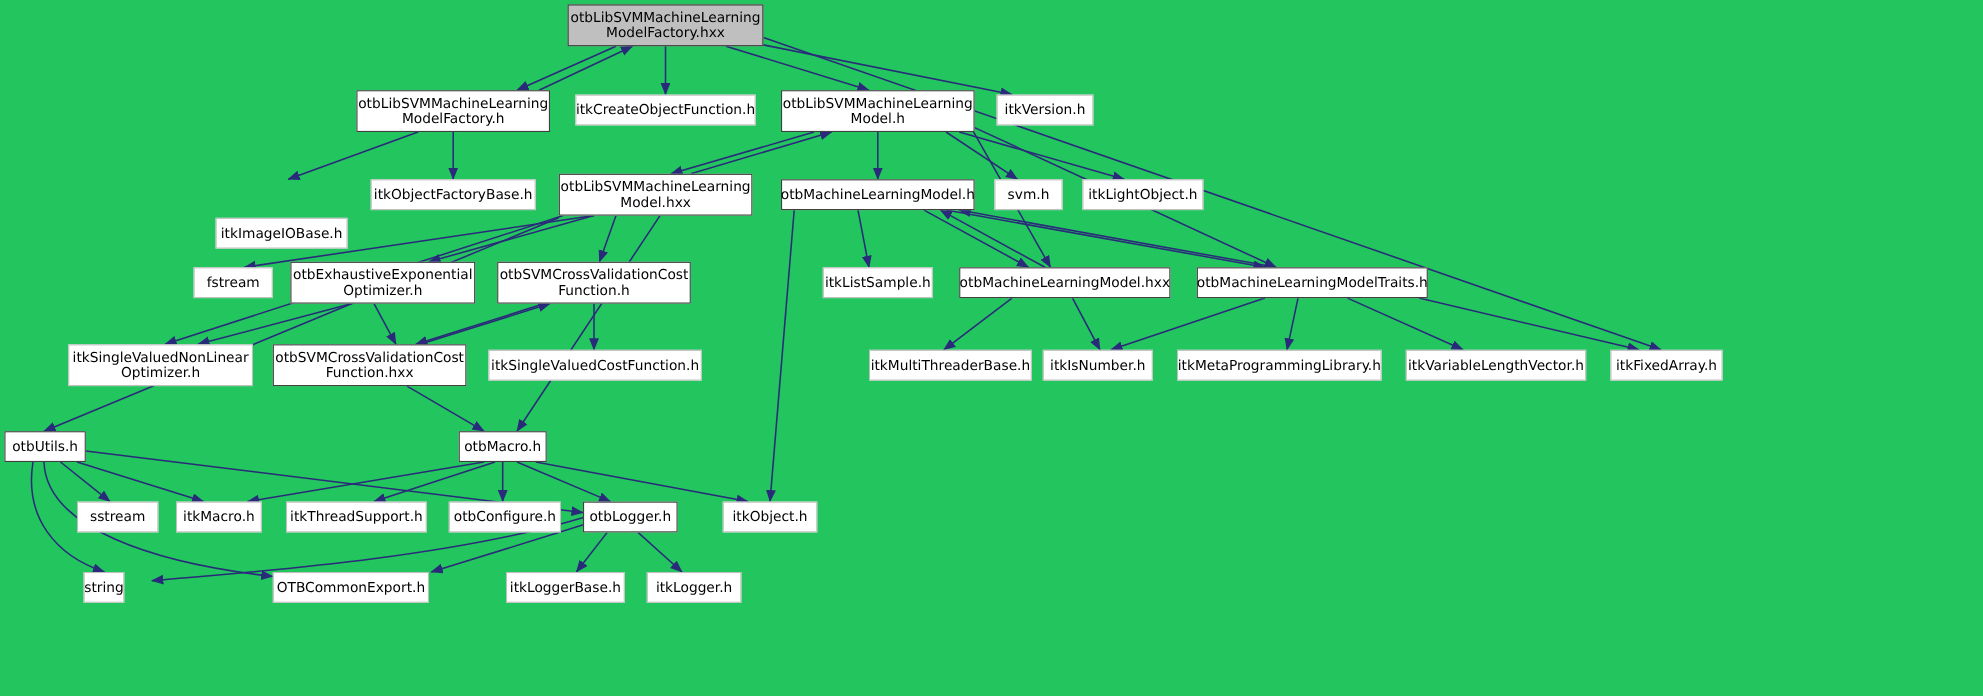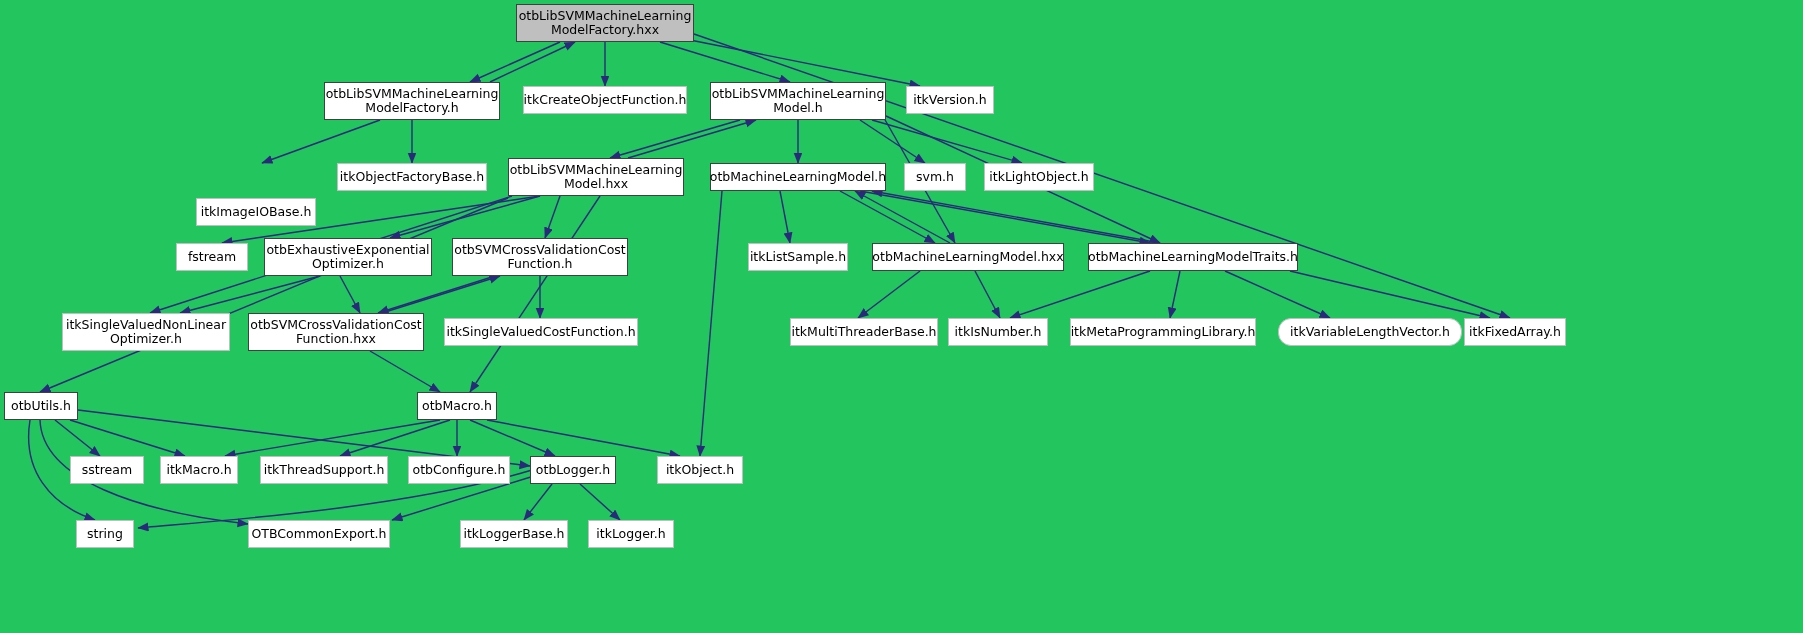--- a/index.html
+++ b/index.html
@@ -121,7 +121,7 @@
       <div class="node " style="left: 778px; top: 318px; width: 148px; height: 28px; margin-left: 12px;">itkMultiThreaderBase.h</div>
       <div class="node " style="left: 948px; top: 318px; width: 100px; height: 28px;">itkIsNumber.h</div>
       <div class="node " style="left: 1070px; top: 318px; width: 186px; height: 28px;">itkMetaProgrammingLibrary.h</div>
-      <div class="node " style="left: 1278px; top: 318px; width: 184px; height: 28px; border-radius: 13px;">itkVariableLengthVector.h</div>
+      <div class="node " style="left: 1278px; top: 318px; width: 164px; height: 28px;">itkVariableLengthVector.h</div>
       <div class="node " style="left: 1464px; top: 318px; width: 102px; height: 28px;">itkFixedArray.h</div>
       <div class="node strong" style="left: 4px; top: 392px; width: 74px; height: 28px;">otbUtils.h</div>
       <div class="node strong" style="left: 417px; top: 392px; width: 80px; height: 28px;">otbMacro.h</div>

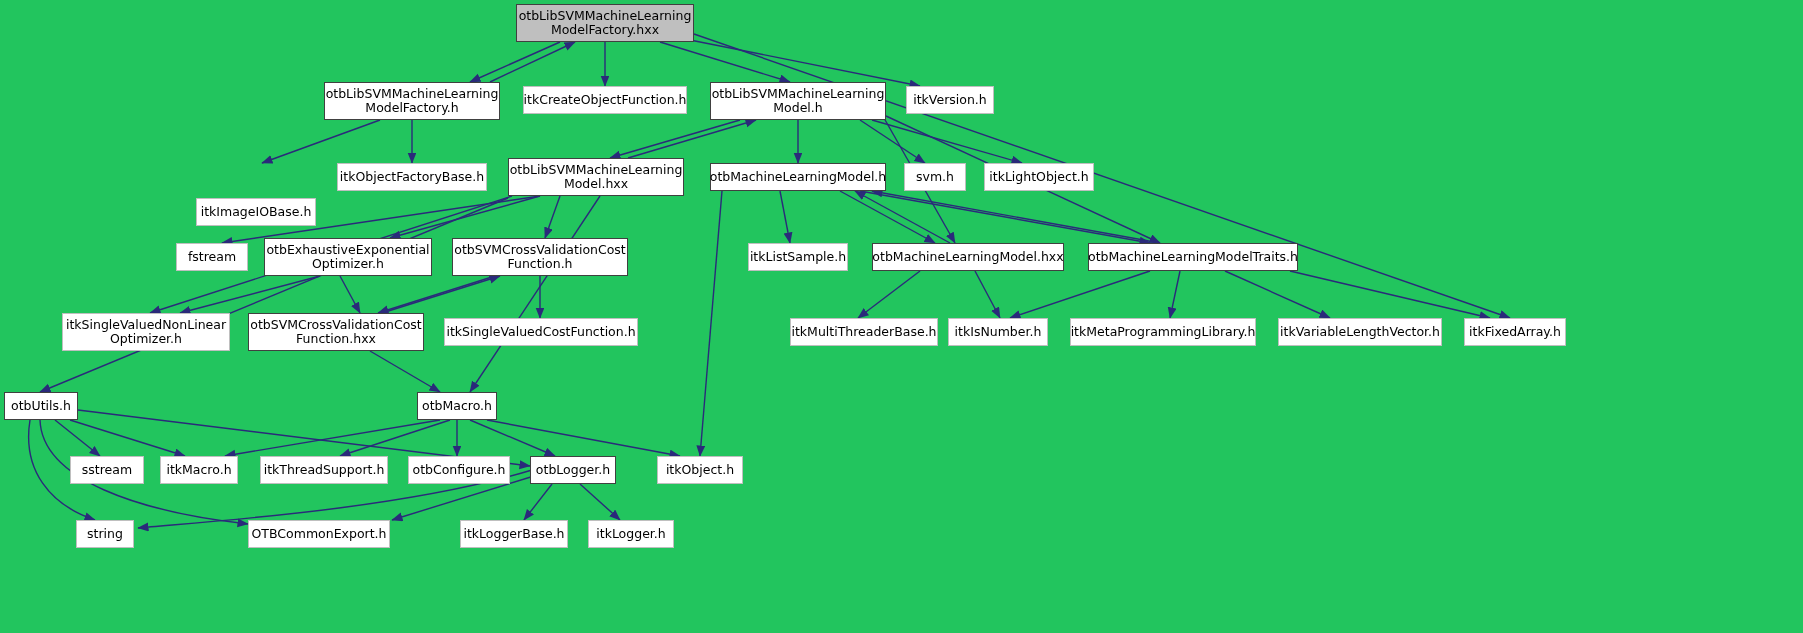--- a/index.html
+++ b/index.html
@@ -131,7 +131,7 @@
       <div class="node " style="left: 408px; top: 456px; width: 102px; height: 28px;">otbConfigure.h</div>
       <div class="node strong" style="left: 530px; top: 456px; width: 86px; height: 28px;">otbLogger.h</div>
       <div class="node " style="left: 657px; top: 456px; width: 86px; height: 28px;">itkObject.h</div>
-      <div class="node " style="left: 76px; top: 520px; width: 58px; height: 28px;">string</div>
+      <div class="node " style="left: 76px; top: 520px; width: 37px; height: 28px;">string</div>
       <div class="node " style="left: 248px; top: 520px; width: 142px; height: 28px;">OTBCommonExport.h</div>
       <div class="node " style="left: 460px; top: 520px; width: 108px; height: 28px;">itkLoggerBase.h</div>
       <div class="node " style="left: 588px; top: 520px; width: 86px; height: 28px;">itkLogger.h</div>

